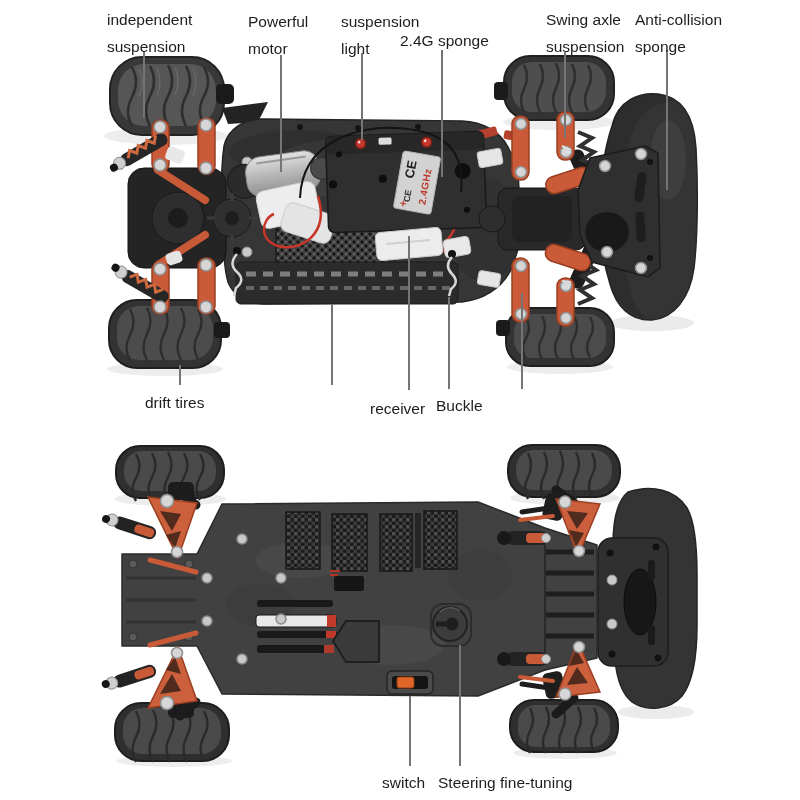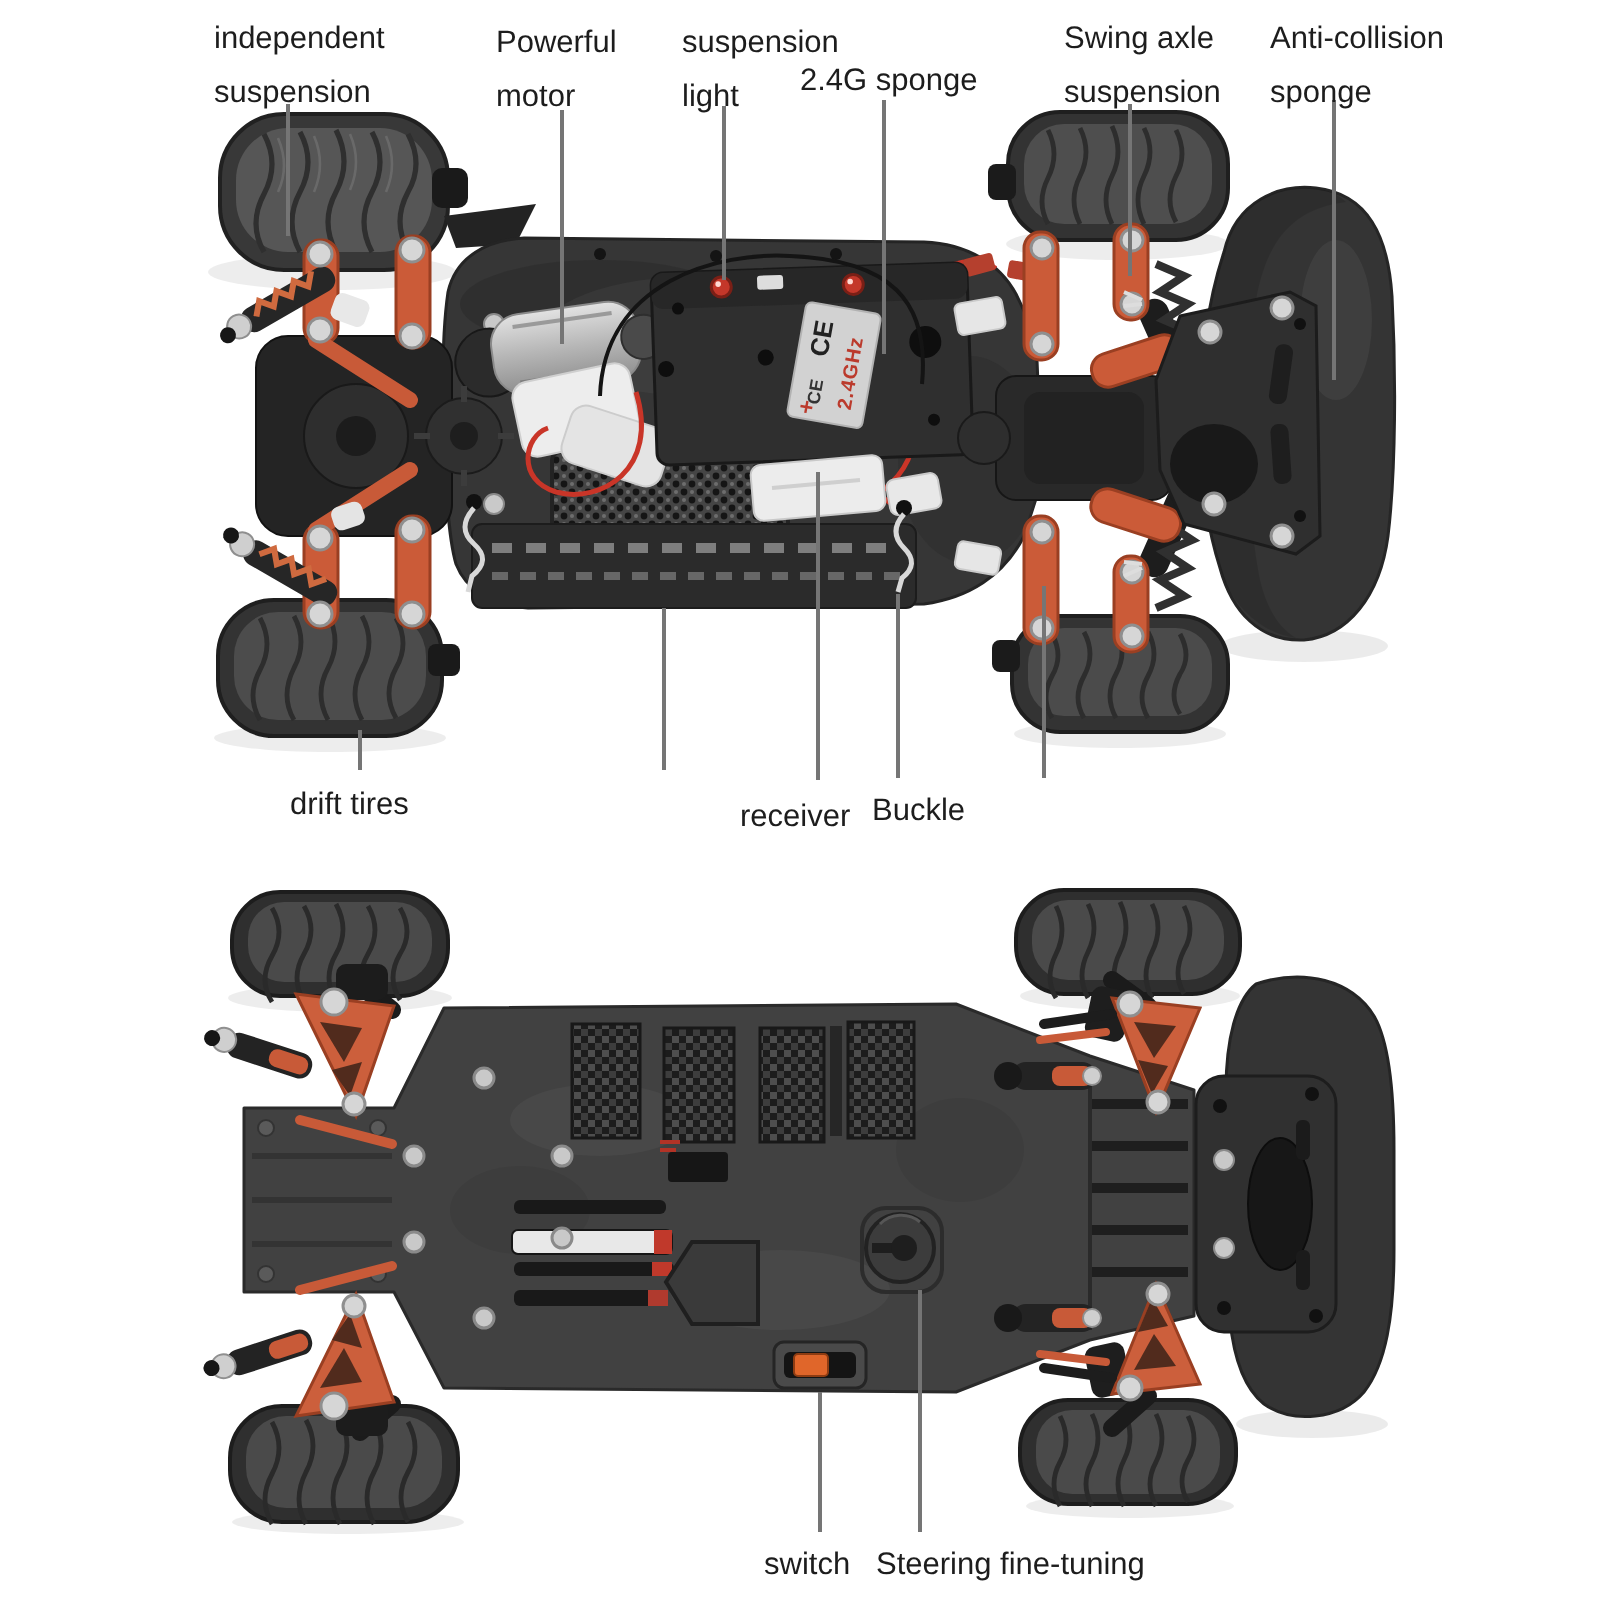--- a/index.html
+++ b/index.html
@@ -443,7 +443,7 @@
   <div class="co" style="left:400px;top:27px">
     <span>2.4G sponge</span>
   </div>
-  <div class="co" style="left:532px;top:6px">
+  <div class="co" style="left:546px;top:6px">
     <span>Swing axle</span>
     <span>suspension</span>
   </div>

